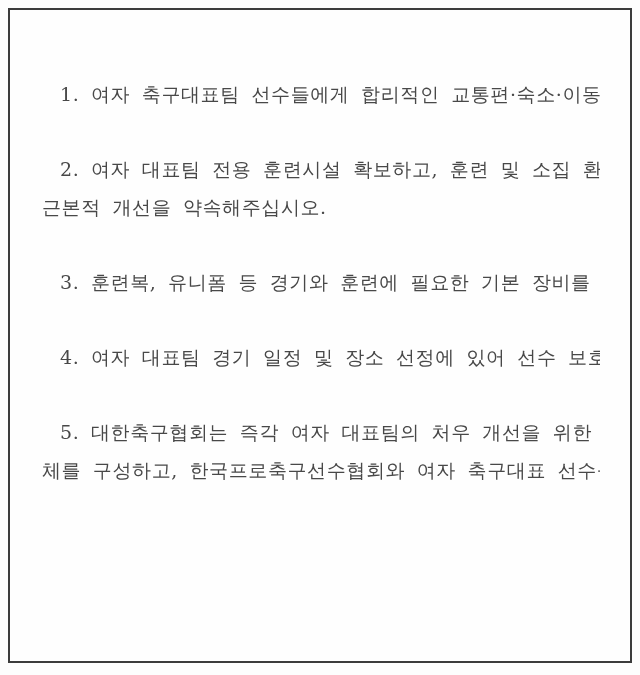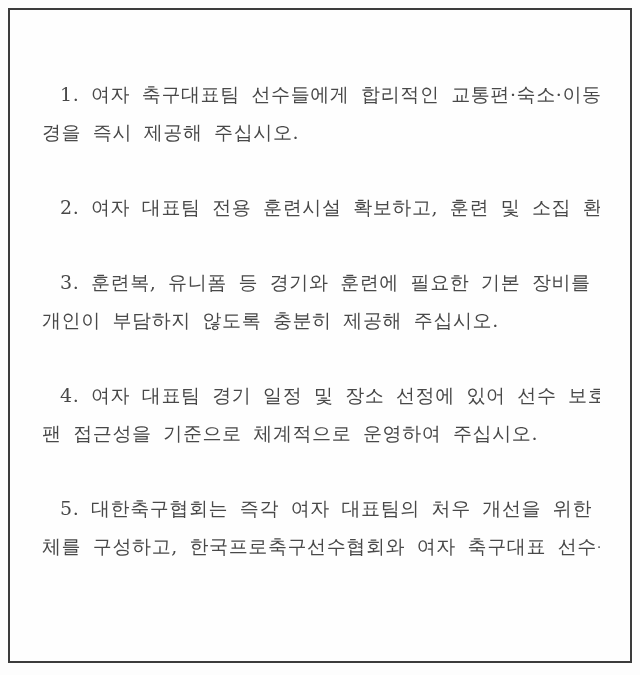--- a/index.html
+++ b/index.html
@@ -50,7 +50,6 @@
 
   <div class="demand">
     <div class="line first">1. 여자 축구대표팀 선수들에게 합리적인 교통편·숙소·이동 환</div>
-    <div class="line last">경을 즉시 제공해 주십시오.</div>
   </div>
 
   <div class="demand">

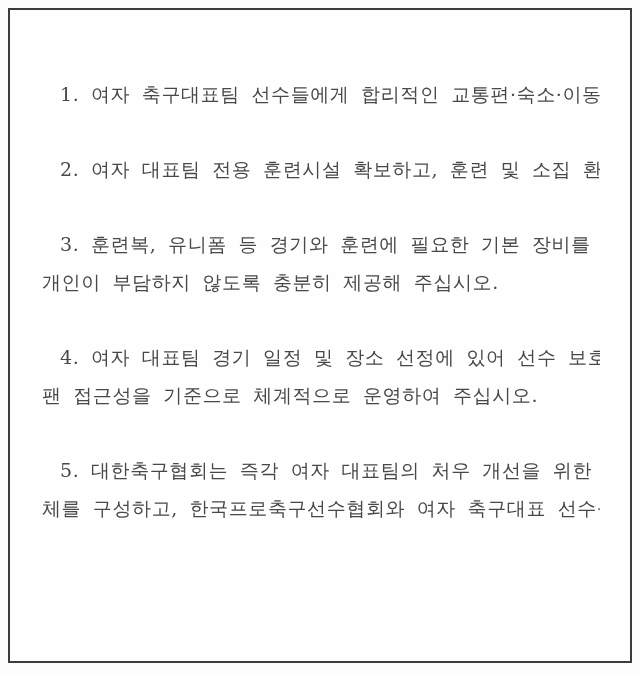--- a/index.html
+++ b/index.html
@@ -54,6 +54,7 @@
 
   <div class="demand">
     <div class="line first">2. 여자 대표팀 전용 훈련시설 확보하고, 훈련 및 소집 환경의</div>
+    <div class="line last">근본적 개선을 약속해주십시오.</div>
   </div>
 
   <div class="demand">

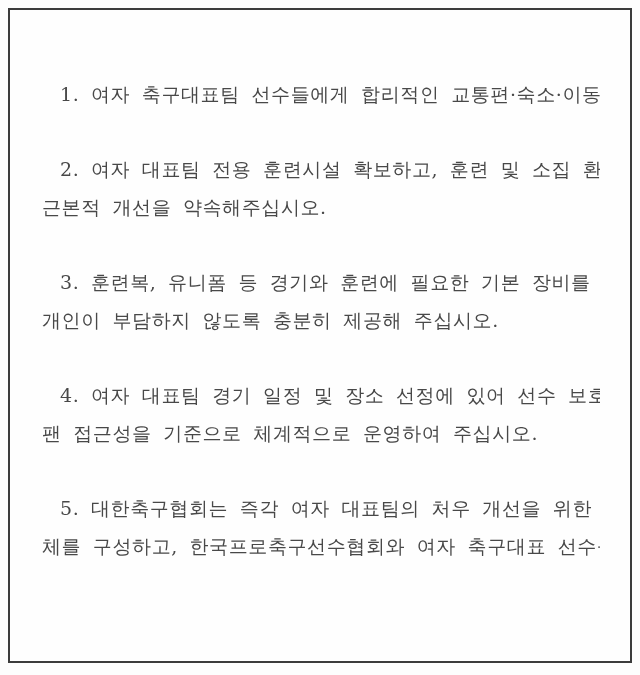--- a/index.html
+++ b/index.html
@@ -59,7 +59,6 @@
 
   <div class="demand">
     <div class="line first">3. 훈련복, 유니폼 등 경기와 훈련에 필요한 기본 장비를 선수</div>
-    <div class="line last">개인이 부담하지 않도록 충분히 제공해 주십시오.</div>
   </div>
 
   <div class="demand">

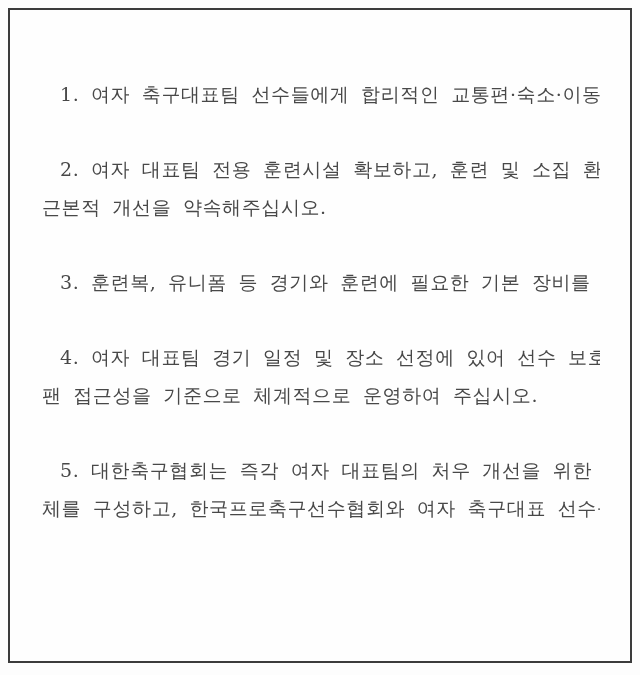--- a/index.html
+++ b/index.html
@@ -63,7 +63,6 @@
 
   <div class="demand">
     <div class="line first">4. 여자 대표팀 경기 일정 및 장소 선정에 있어 선수 보호와</div>
-    <div class="line last">팬 접근성을 기준으로 체계적으로 운영하여 주십시오.</div>
   </div>
 
   <div class="demand">

